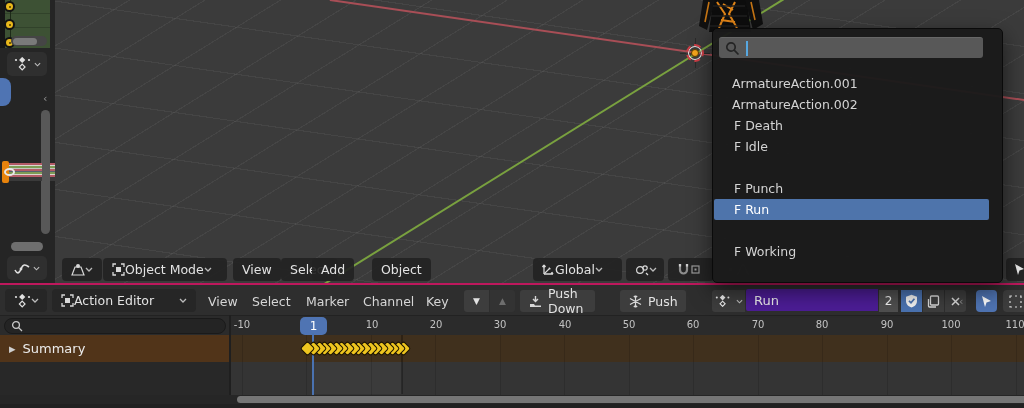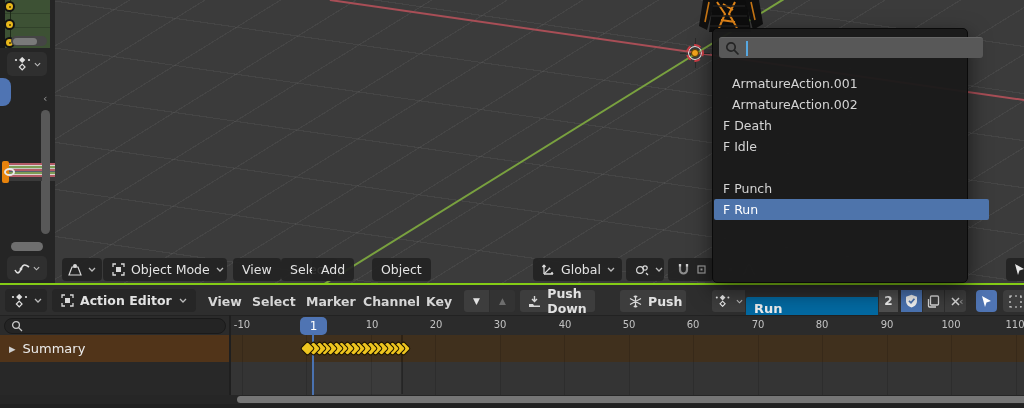--- a/index.html
+++ b/index.html
@@ -69,7 +69,7 @@
 
   
   #popup{
-    left:712px;top:28px;width:256px;height:255px;z-index:50;
+    left:712px;top:28px;width:291px;height:255px;z-index:50;
     background:rgba(26,26,26,0.96);border:1px solid #0a0a0a;border-radius:5px;
     box-shadow:0 8px 22px rgba(0,0,0,0.55);
   }

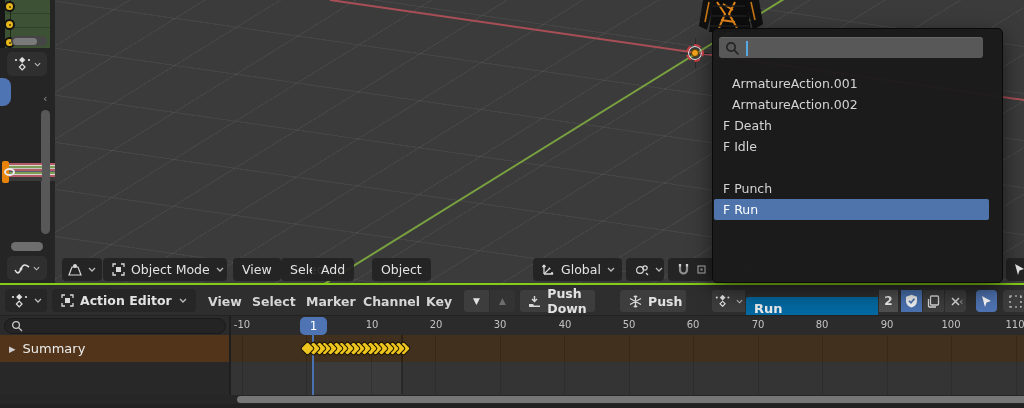--- a/index.html
+++ b/index.html
@@ -80,7 +80,7 @@
   #popup-caret{width:2px;height:15px;background:#57a7e0;}
   .pop-row{
     position:absolute;left:1px;width:275px;height:21px;display:flex;align-items:center;
-    padding-left:9px;color:#d4d4d4;font-size:12.5px;
+    padding-left:20px;color:#d4d4d4;font-size:12.5px;
   }
   .pop-row.indent{padding-left:18px;}
   .pop-row.selected{background:#4e74ab;color:#ffffff;border-radius:2px;}

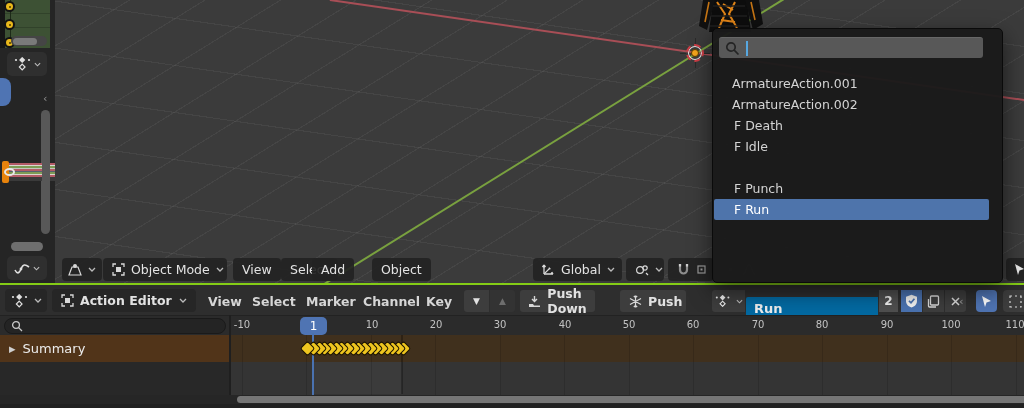--- a/index.html
+++ b/index.html
@@ -550,6 +550,9 @@
     <div class="pop-row selected" style="top:170px">
         <span>F Run</span>
       </div>
+    <div class="pop-row" style="top:212px">
+        <span>F Working</span>
+      </div>
   </div>
 
 </div>

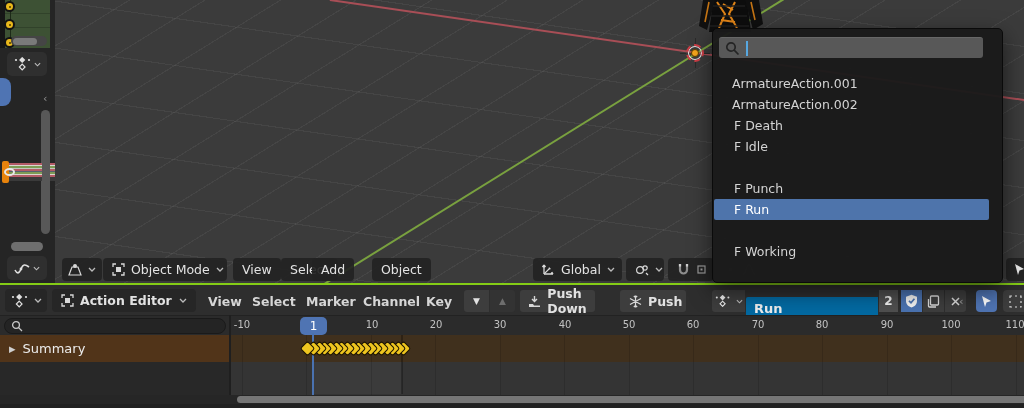--- a/index.html
+++ b/index.html
@@ -36,7 +36,7 @@
 
   
   .pill{
-    position:absolute;height:23px;display:flex;align-items:center;gap:6px;
+    position:absolute;height:23px;display:flex;align-items:center;
     background:rgba(35,35,35,0.92);border-radius:4px;padding:0 9px;color:#e2e2e2;
     font-size:12.5px;white-space:nowrap;
   }

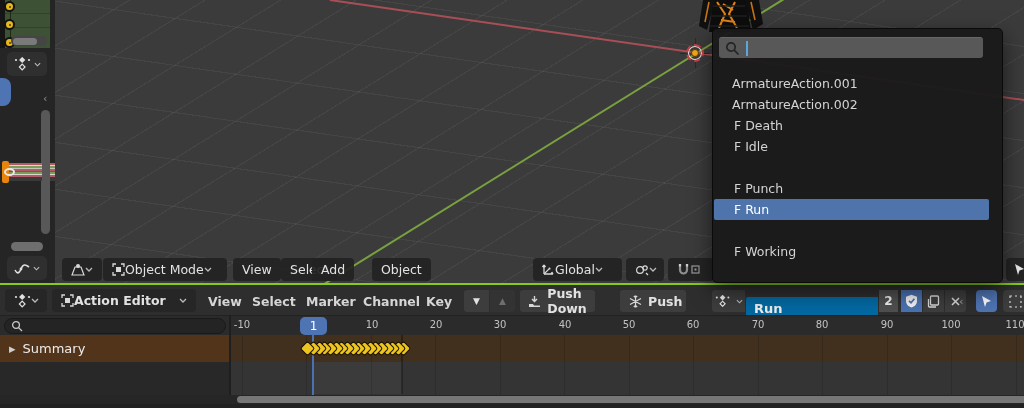--- a/index.html
+++ b/index.html
@@ -86,7 +86,7 @@
   .pop-row.selected{background:#4e74ab;color:#ffffff;border-radius:2px;}
 
   
-  #ds-header{left:0;top:283px;width:1024px;height:32px;background:#2e2e2e;border-top:2px solid #84cc16;font-weight:bold;}
+  #ds-header{left:0;top:283px;width:1024px;height:32px;background:#2e2e2e;border-top:2px solid #be185d;}
   #ds-header .pill{top:4px;background:#262626;}
   .btn-grey{position:absolute;top:5px;height:22px;background:#3d3d3d;border-radius:3px;
     display:flex;align-items:center;justify-content:center;font-size:12.5px;gap:6px;color:#e2e2e2;}

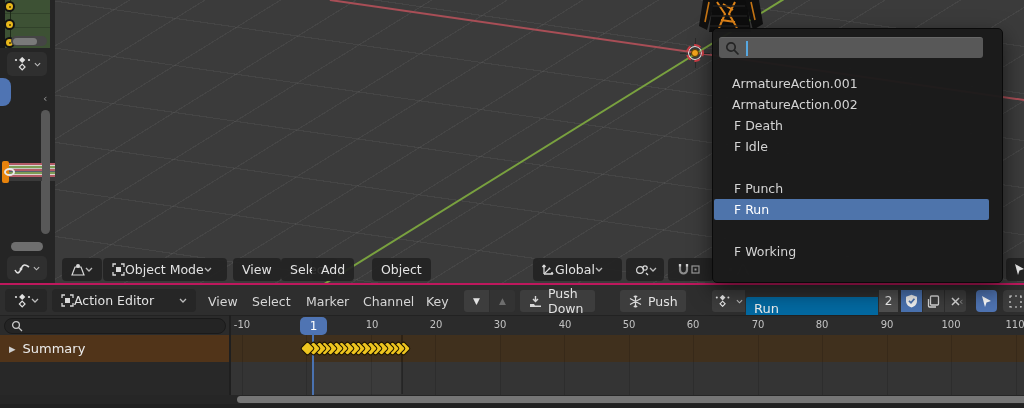--- a/index.html
+++ b/index.html
@@ -90,7 +90,7 @@
   #ds-header .pill{top:4px;background:#262626;}
   .btn-grey{position:absolute;top:5px;height:22px;background:#3d3d3d;border-radius:3px;
     display:flex;align-items:center;justify-content:center;font-size:12.5px;gap:6px;color:#e2e2e2;}
-  #name-field{position:absolute;left:746px;top:12px;width:132px;height:22px;background:#0369a1;
+  #name-field{position:absolute;left:746px;top:4px;width:132px;height:22px;background:#4c1d95;
     display:flex;align-items:center;padding:0 8px;color:#ececec;border-radius:2px 0 0 2px;}
   #user-count{position:absolute;left:879px;top:5px;width:19px;height:22px;background:#4f4f4f;
     display:flex;align-items:center;justify-content:center;color:#f0f0f0;font-size:12px;}

